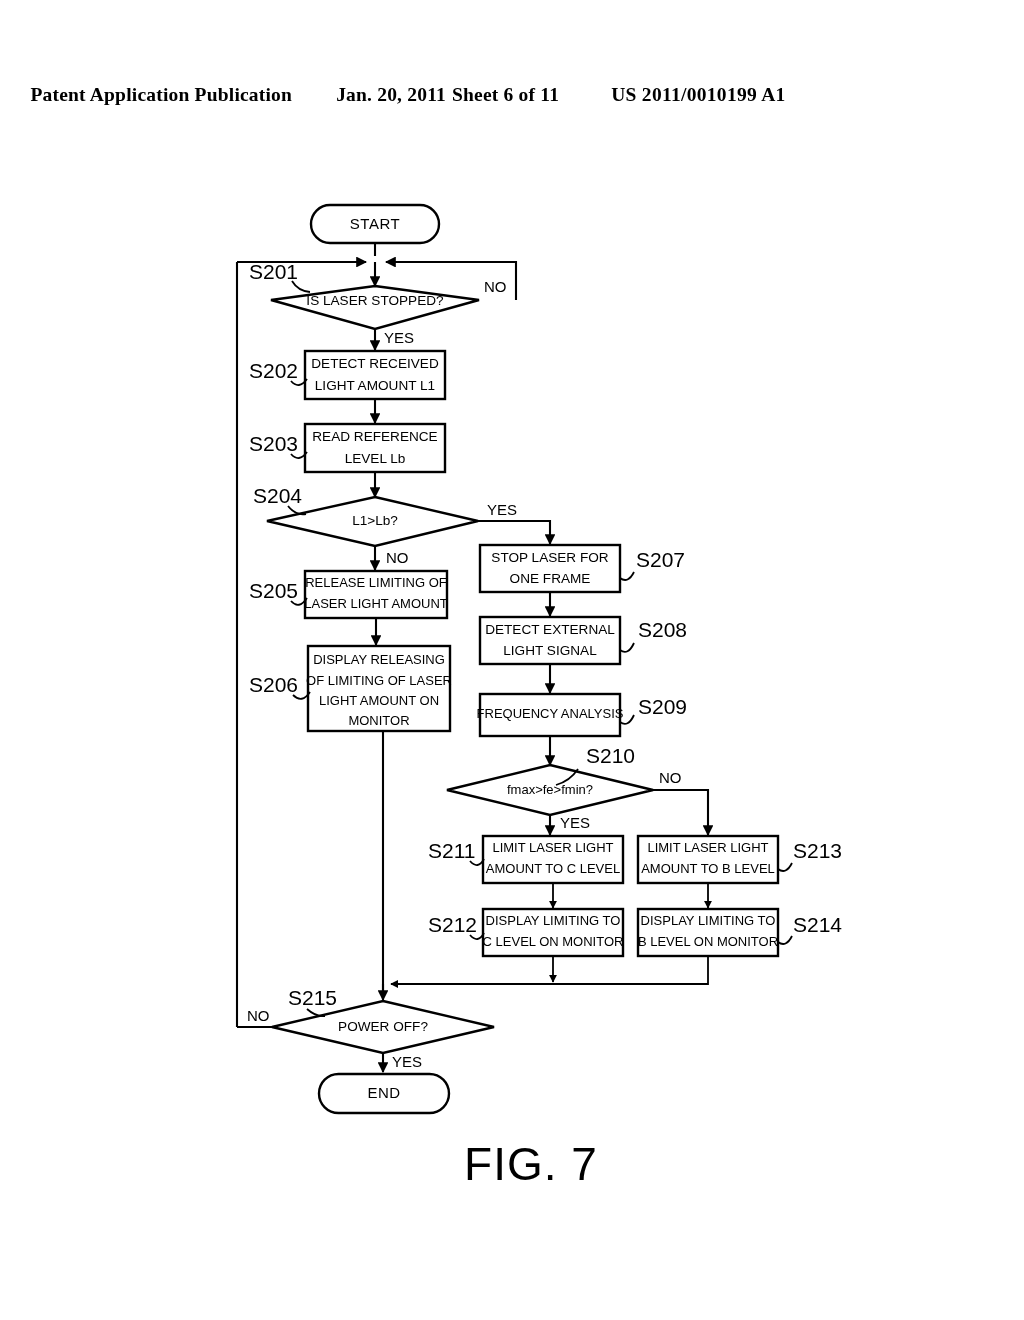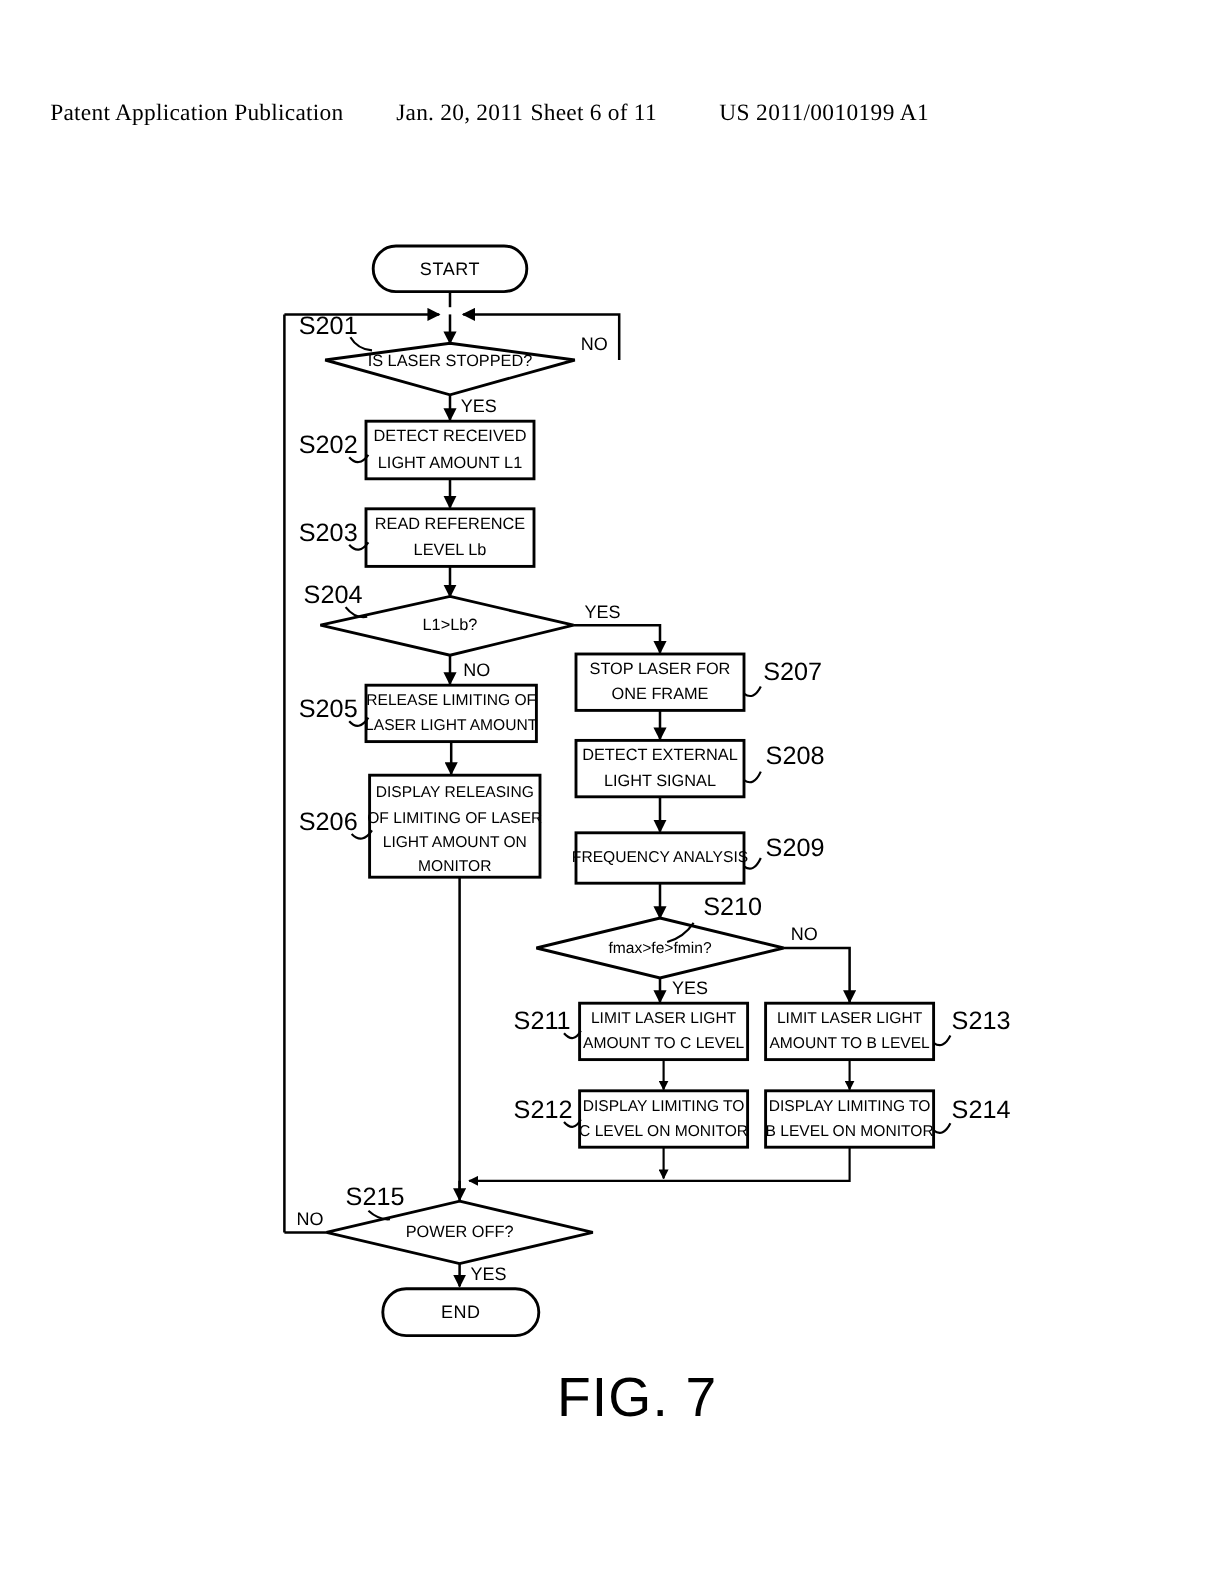--- a/index.html
+++ b/index.html
@@ -32,7 +32,7 @@
     align-items: baseline;
     justify-content: center;
     font-family: "Liberation Serif", serif;
-    font-weight: normal;
+    font-weight: bold;
     font-size: 19.5px;
     letter-spacing: 0.2px;
     white-space: nowrap;

